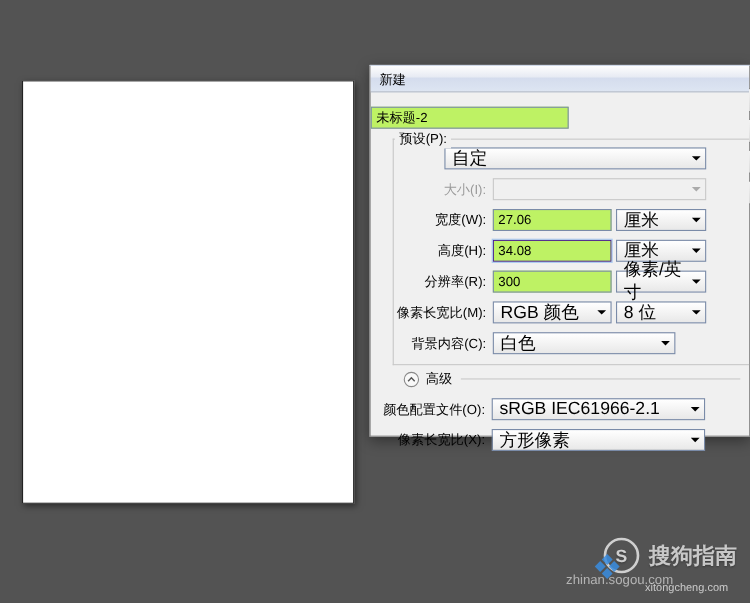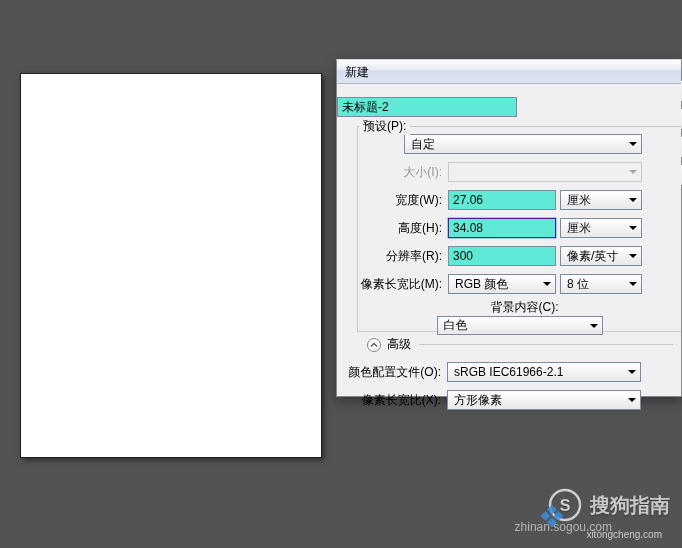--- a/index.html
+++ b/index.html
@@ -62,7 +62,7 @@
   .input-text {
     height: 20px;
     border: 1px solid #7a8ba8;
-    background: #5eead4;
+    background: #bef264;
     padding: 2px 4px;
     font-size: 12px;
     font-family: inherit;

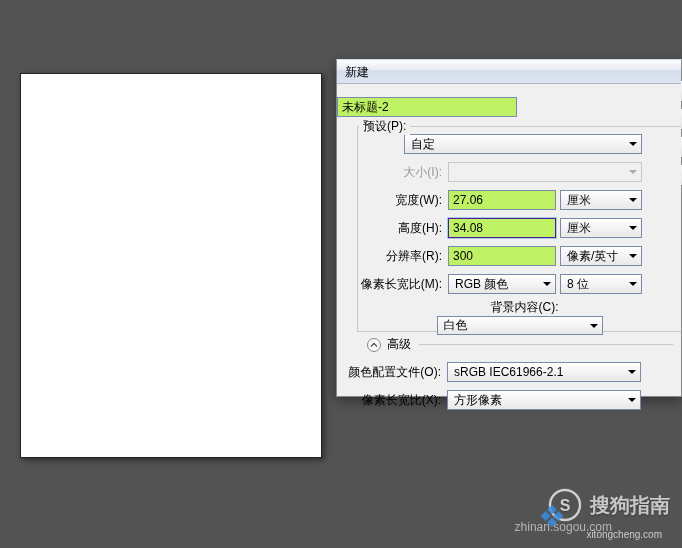--- a/index.html
+++ b/index.html
@@ -79,7 +79,7 @@
     align-items: center;
     justify-content: space-between;
     padding: 0 4px 0 6px;
-    font-size: 12px;
+    font-size: 16px;
     cursor: default;
   }
   .dropdown .arrow {

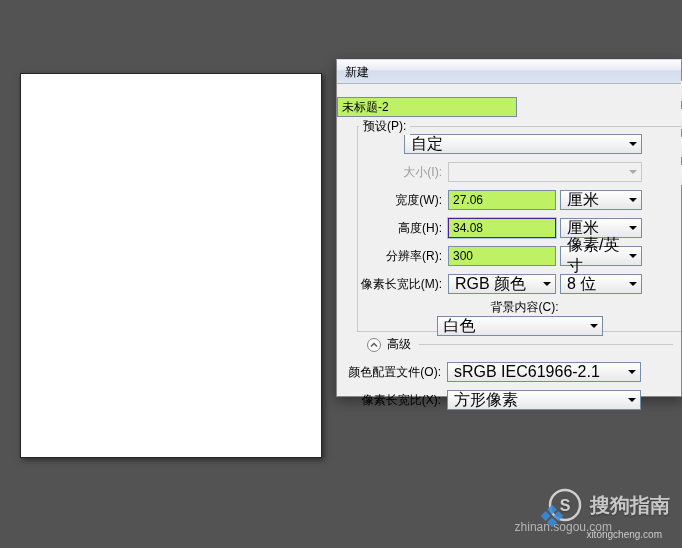--- a/index.html
+++ b/index.html
@@ -255,7 +255,7 @@
         </div>
       </div>
 
-      <div class="row" style="margin-bottom:0;flex-direction:column;">
+      <div class="row" style="margin-bottom:0;">
         <div class="label-col" style="width:90px;">背景内容(C):</div>
         <div class="dropdown" style="width:166px">
           <span>白色</span>

